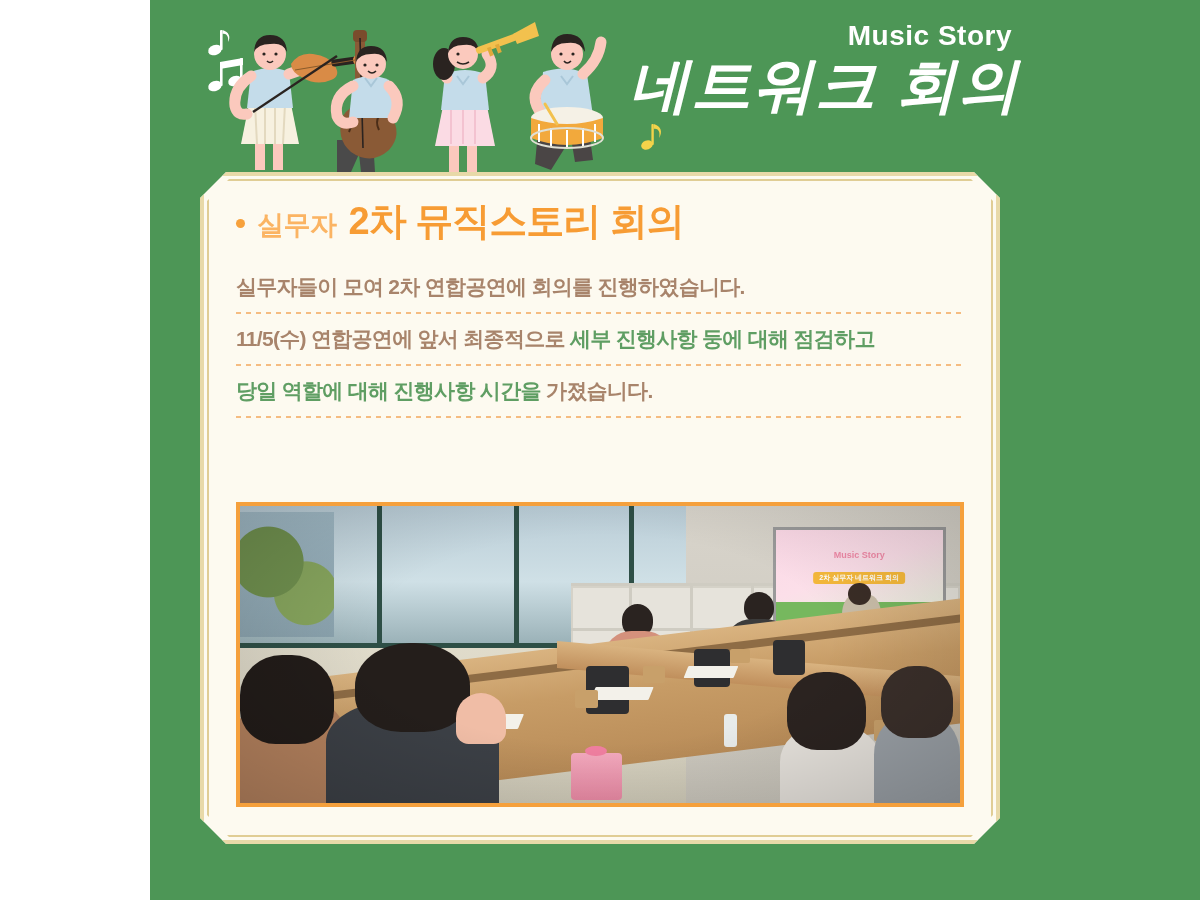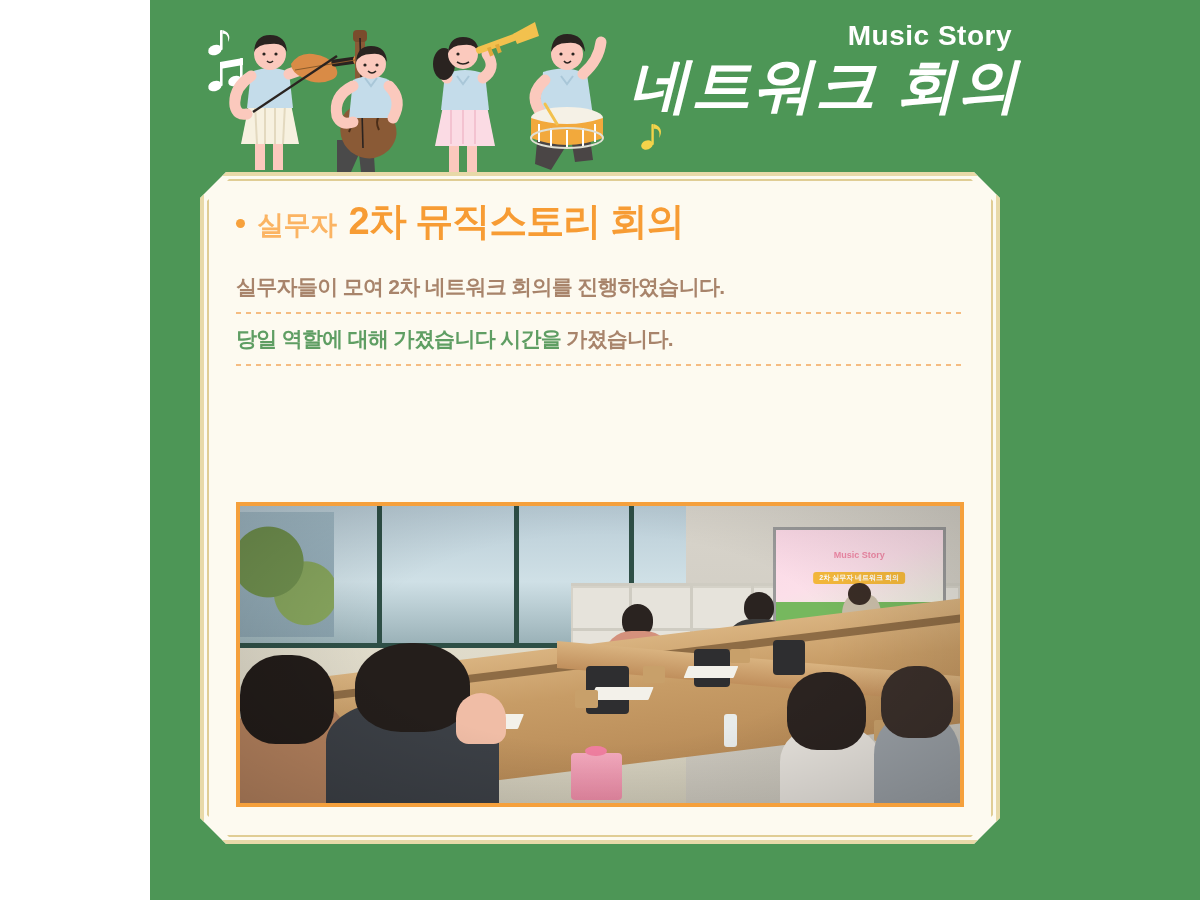--- a/index.html
+++ b/index.html
@@ -513,7 +513,7 @@
 
           <div class="body-line">
             <span class="txt">
-              <span class="brn">실무자들이 모여 2차 네트워크 회의를 진행하였습니다.</span>
+              <span class="brn">실무자들이 모여 2차 연합공연에 회의를 진행하였습니다.</span>
             </span>
             <span class="dash-rule"></span>
           </div>

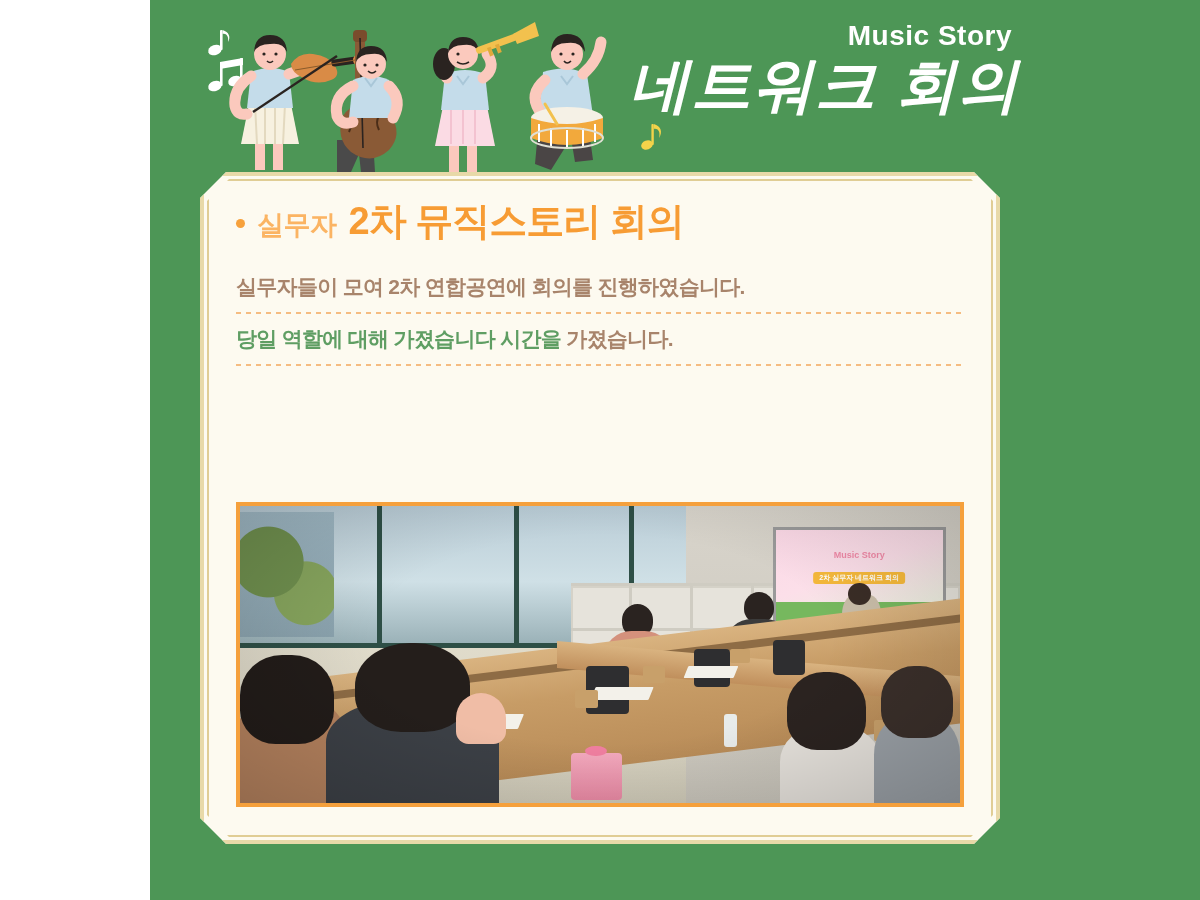--- a/index.html
+++ b/index.html
@@ -518,6 +518,12 @@
             <span class="dash-rule"></span>
           </div>
 
+          <div class="body-line">
+            <span class="txt">
+              <span class="brn">11/5(수) 연합공연에 앞서 최종적으로 </span><span class="grn">세부 진행사항 둥에 대해 점검하고</span>
+            </span>
+            <span class="dash-rule"></span>
+          </div>
 
           <div class="body-line">
             <span class="txt">

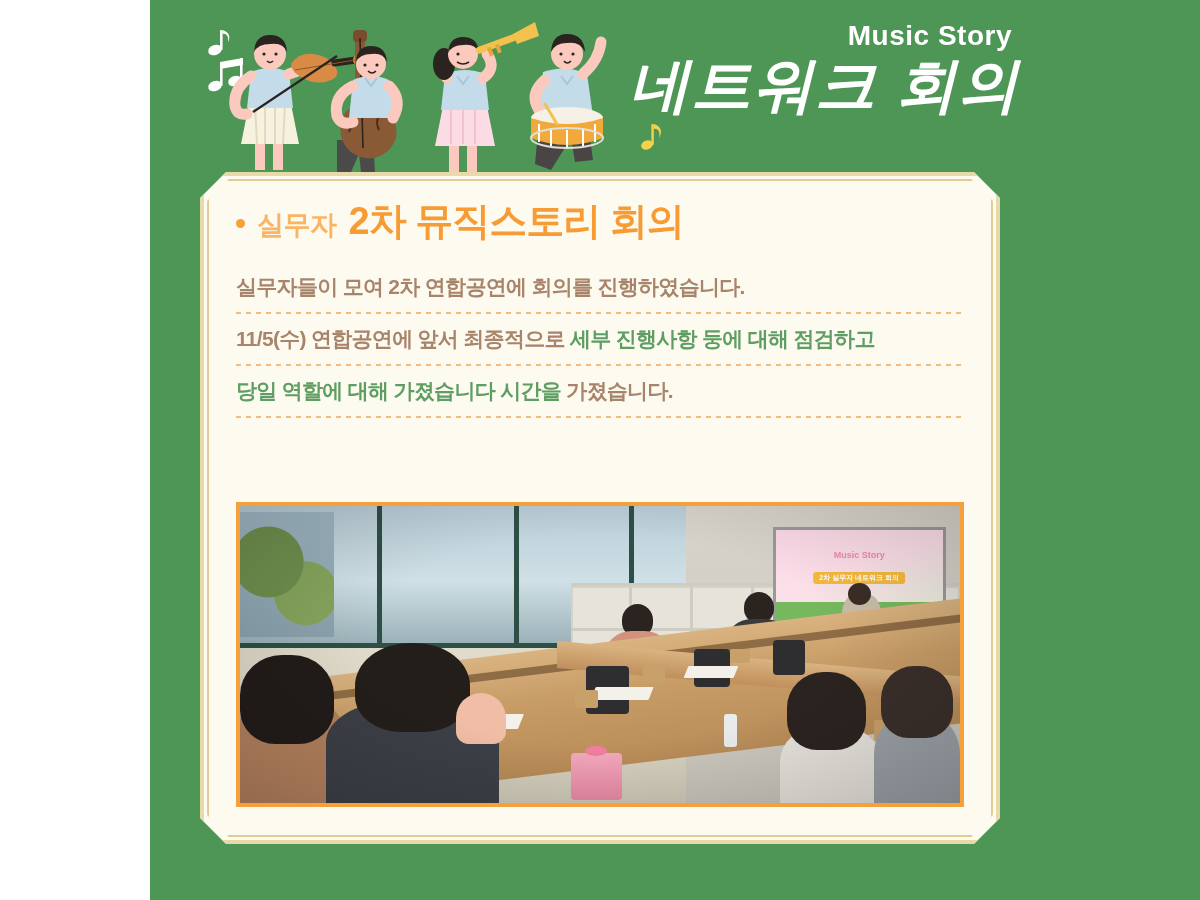--- a/index.html
+++ b/index.html
@@ -527,7 +527,7 @@
 
           <div class="body-line">
             <span class="txt">
-              <span class="grn">당일 역할에 대해 가졌습니다 시간을 </span><span class="brn">가졌습니다.</span>
+              <span class="grn">당일 역할에 대해 진행사항 시간을 </span><span class="brn">가졌습니다.</span>
             </span>
             <span class="dash-rule"></span>
           </div>

